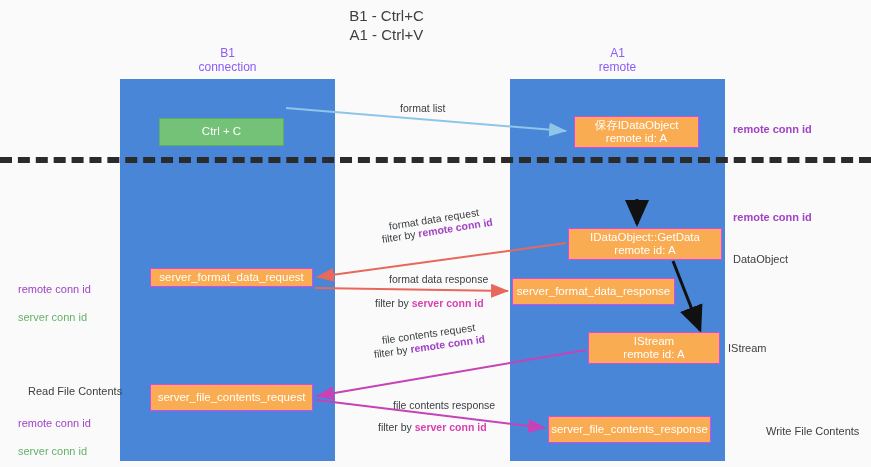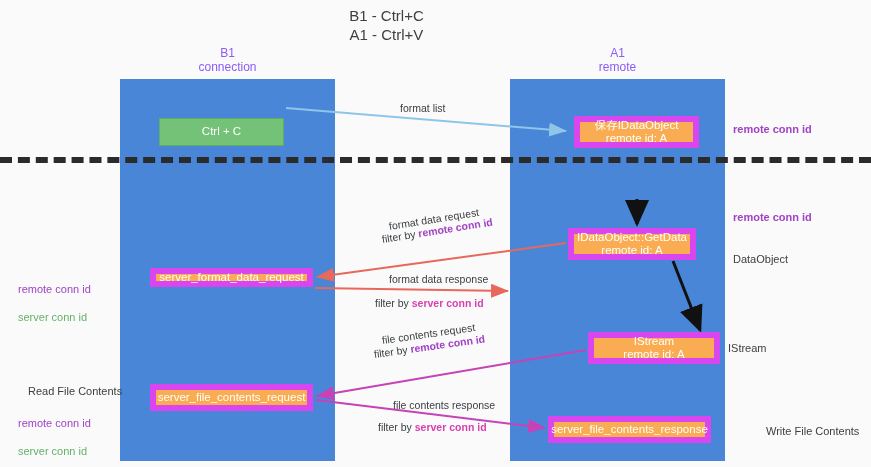--- a/index.html
+++ b/index.html
@@ -46,7 +46,7 @@
     padding:2px 4px;
   }
   .node.green{background:#74c178;border:1px solid #5fae64;margin-top:24px;}
-  .node.orange{background:#f9ac52;border:6px solid #d946ef;}
+  .node.orange{background:#f9ac52;border:1px solid #d946ef;}
 
   #n-ctrlc{left:159px;top:94px;width:125px;height:28px;}
   #n-idataobject{left:574px;top:116px;width:125px;height:32px;}

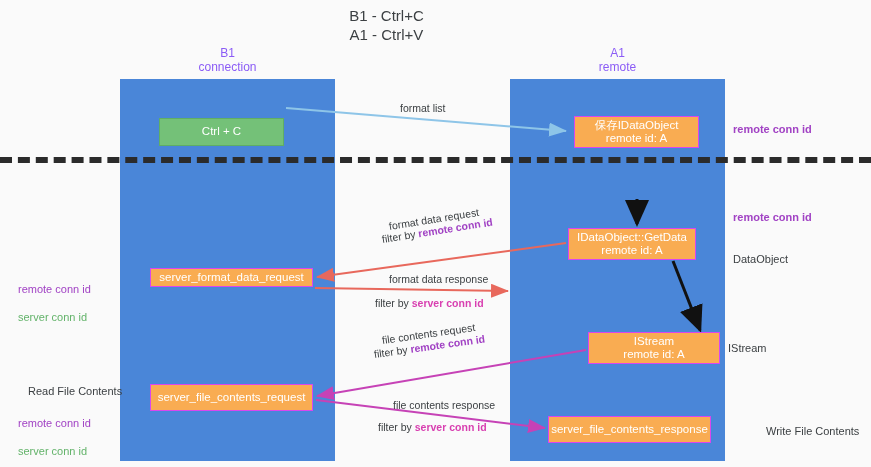--- a/index.html
+++ b/index.html
@@ -51,7 +51,7 @@
   #n-ctrlc{left:159px;top:94px;width:125px;height:28px;}
   #n-idataobject{left:574px;top:116px;width:125px;height:32px;}
   #n-ctrlv{left:578px;top:172px;width:118px;height:26px;}
-  #n-getdata{left:568px;top:228px;width:128px;height:32px;}
+  #n-getdata{left:568px;top:228px;width:154px;height:32px;}
   #n-sfdreq{left:150px;top:268px;width:163px;height:19px;}
   #n-sfdresp{left:512px;top:278px;width:163px;height:27px;}
   #n-istream{left:588px;top:332px;width:132px;height:32px;}

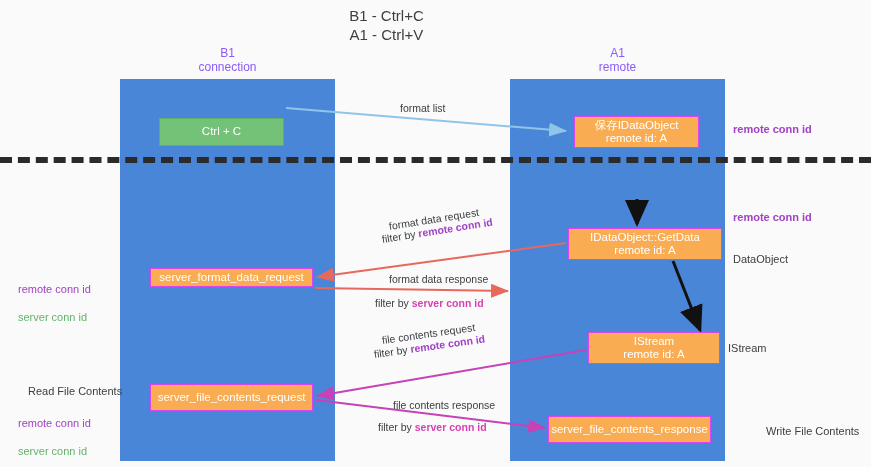--- a/index.html
+++ b/index.html
@@ -153,6 +153,7 @@
   <div class="node orange" id="n-getdata">IDataObject::GetData
 remote id: A</div>
   <div class="node orange" id="n-sfdreq">server_format_data_request</div>
+  <div class="node orange" id="n-sfdresp">server_format_data_response</div>
   <div class="node orange" id="n-istream">IStream
 remote id: A</div>
   <div class="node orange" id="n-sfcresp">server_file_contents_response</div>

